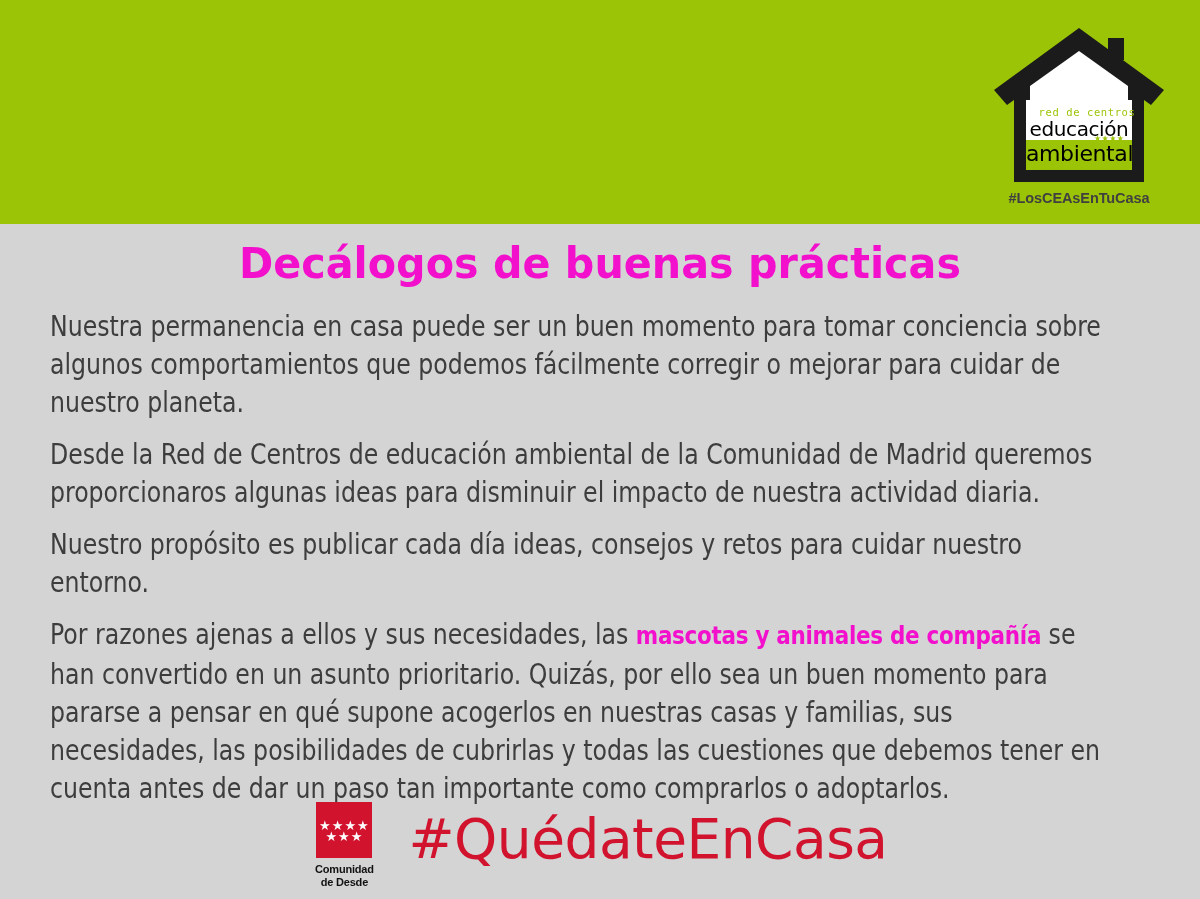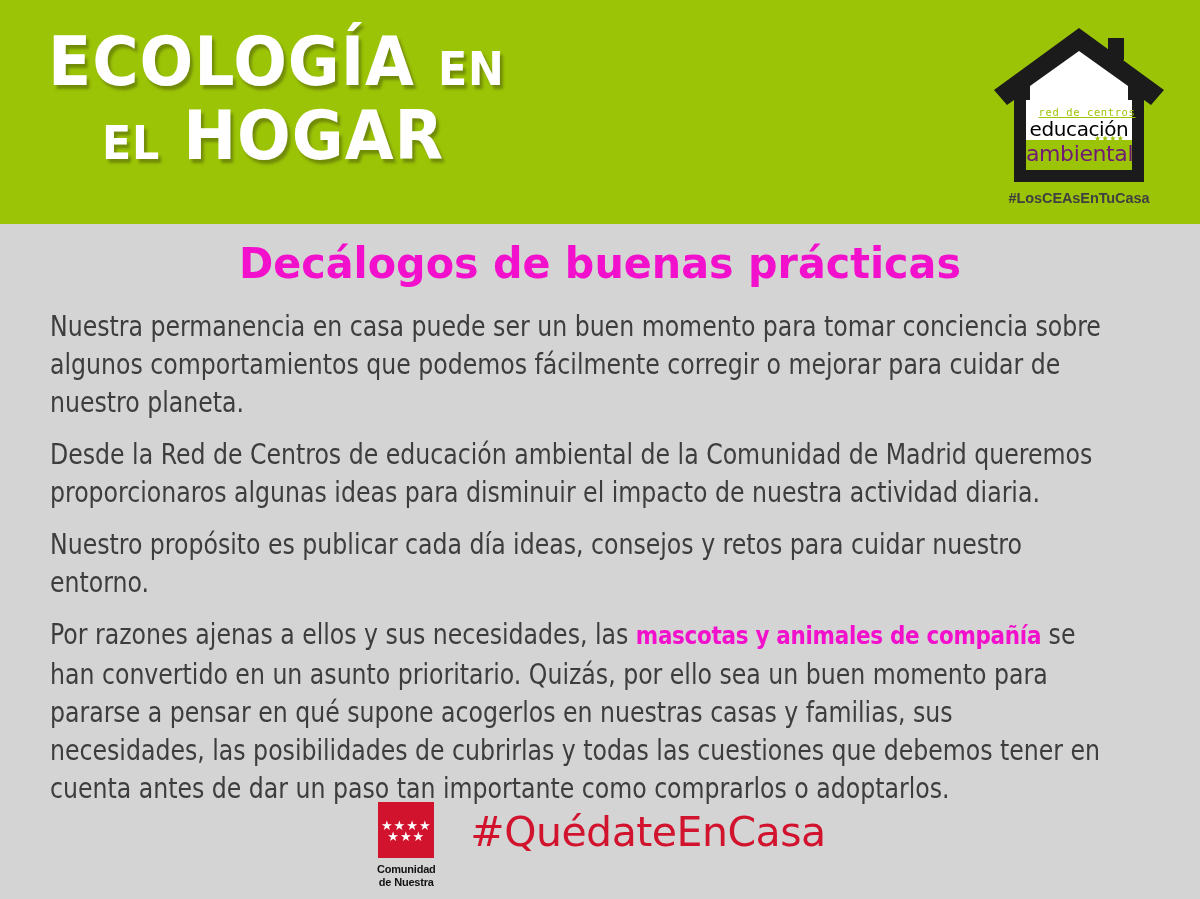--- a/index.html
+++ b/index.html
@@ -187,10 +187,6 @@
 
   <div class="header-band">
 
-    <div class="title-block">
-      <div class="title-line title-line-1"><span>ECOLOGÍA</span> <span class="title-small">EN</span></div>
-      <div class="title-line title-line-2"><span class="title-small">EL</span> <span>HOGAR</span></div>
-    </div>
 
     <div class="logo-wrap">
       <svg class="logo-svg" width="182" height="170" viewBox="0 0 182 170">

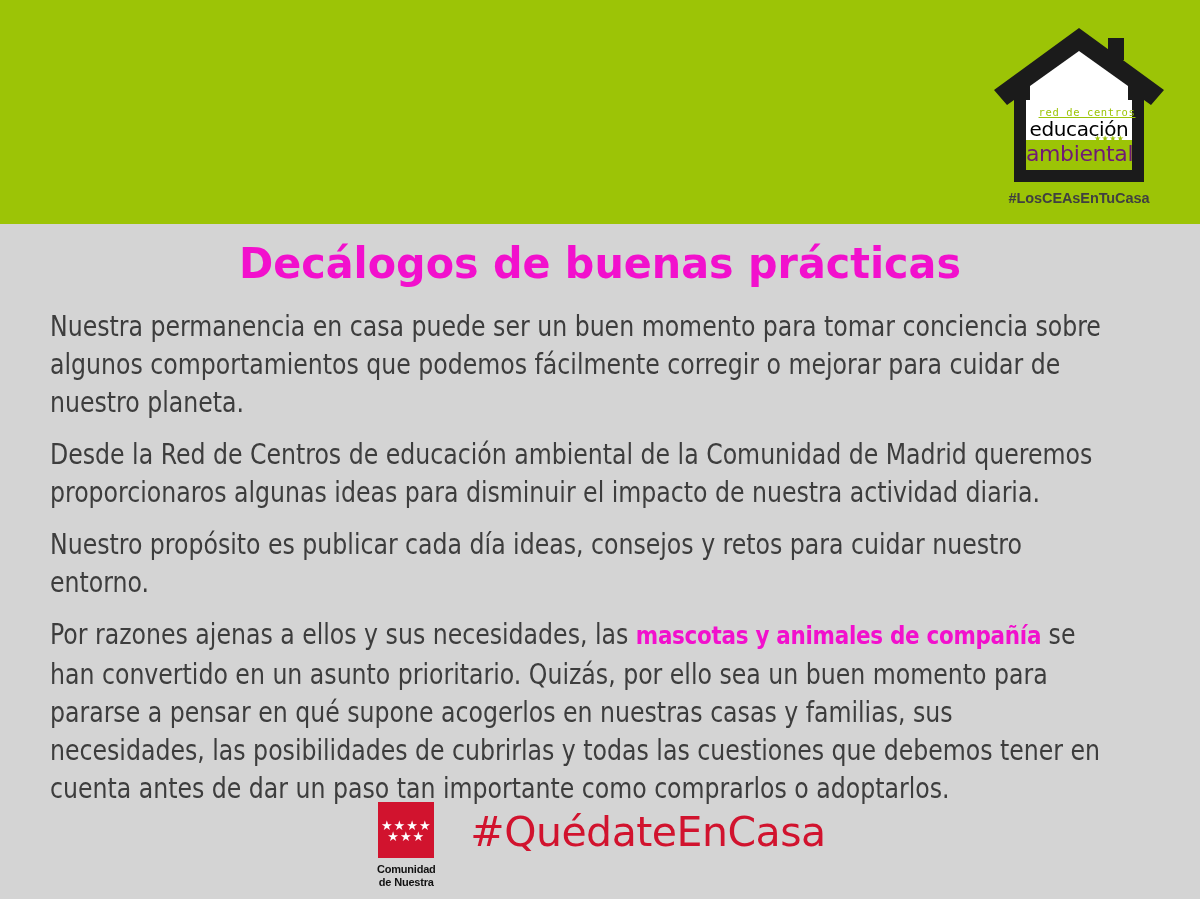--- a/index.html
+++ b/index.html
@@ -201,7 +201,7 @@
 
         <rect x="120" y="16" width="16" height="22" fill="#1b1b1b"></rect>
       </svg>
-      <div style="position:absolute;left:38px;top:84px;width:122px;text-align:center;font-family:'DejaVu Sans Mono',monospace;font-size:10.5px;color:#9cc406;letter-spacing:0.6px;text-decoration:underline;">red de centros</div>
+      <div style="position:absolute;left:38px;top:84px;width:122px;text-align:center;font-family:'DejaVu Sans Mono',monospace;font-size:10.5px;color:#9cc406;letter-spacing:0.6px;">red de centros</div>
       <div style="position:absolute;left:38px;top:95px;width:106px;text-align:center;font-family:'DejaVu Sans',sans-serif;font-size:20px;color:#000000;letter-spacing:-0.4px;">educación</div>
       <div style="position:absolute;left:38px;top:119px;width:106px;text-align:center;font-family:'DejaVu Sans',sans-serif;font-size:22px;color:#701a75;letter-spacing:-0.4px;">ambiental</div>
       <div style="position:absolute;left:106px;top:112px;font-size:8px;color:#9cc406;letter-spacing:0.4px;">★★★★</div>

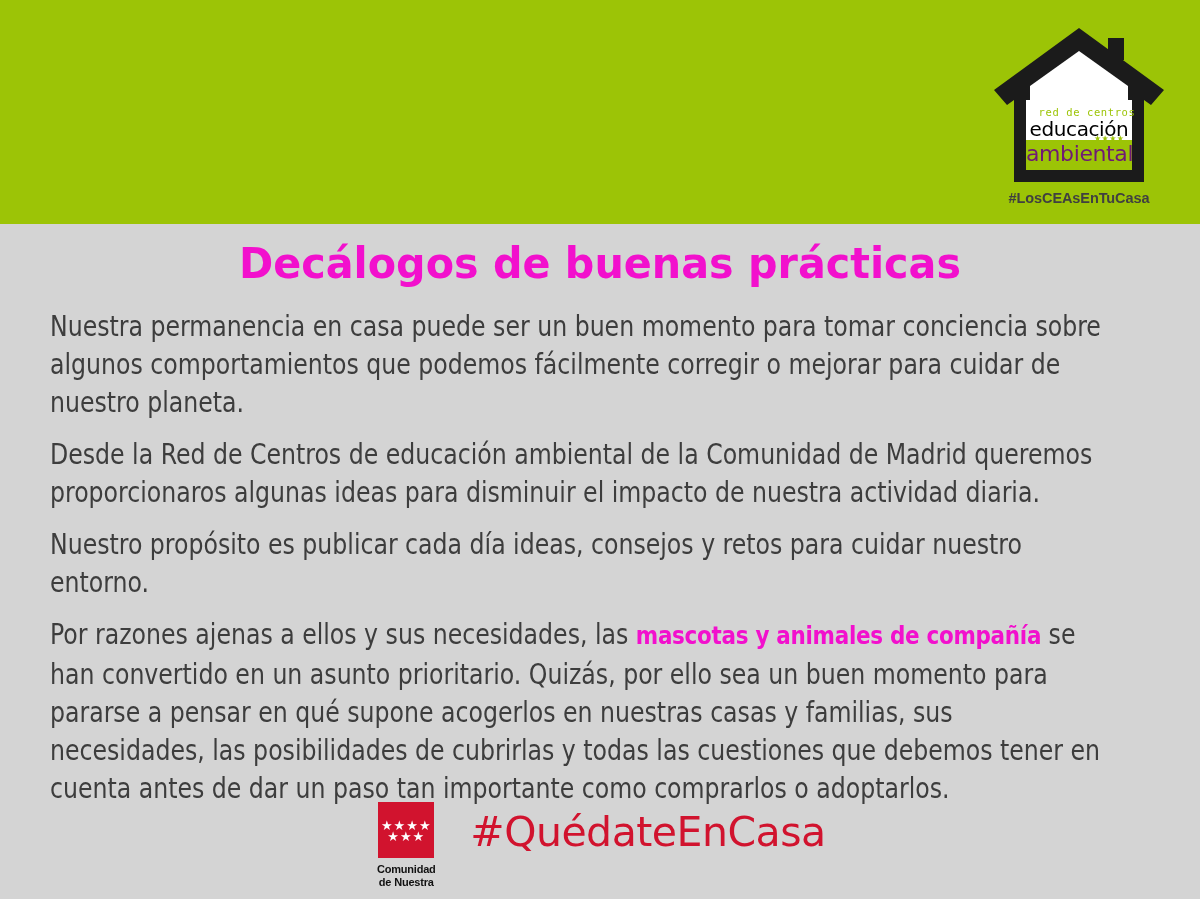--- a/index.html
+++ b/index.html
@@ -203,7 +203,7 @@
       </svg>
       <div style="position:absolute;left:38px;top:84px;width:122px;text-align:center;font-family:'DejaVu Sans Mono',monospace;font-size:10.5px;color:#9cc406;letter-spacing:0.6px;">red de centros</div>
       <div style="position:absolute;left:38px;top:95px;width:106px;text-align:center;font-family:'DejaVu Sans',sans-serif;font-size:20px;color:#000000;letter-spacing:-0.4px;">educación</div>
-      <div style="position:absolute;left:38px;top:119px;width:106px;text-align:center;font-family:'DejaVu Sans',sans-serif;font-size:22px;color:#701a75;letter-spacing:-0.4px;">ambiental</div>
+      <div style="position:absolute;left:38px;top:119px;width:106px;text-align:center;font-family:'DejaVu Sans',sans-serif;font-size:22px;color:#000000;letter-spacing:-0.4px;">ambiental</div>
       <div style="position:absolute;left:106px;top:112px;font-size:8px;color:#9cc406;letter-spacing:0.4px;">★★★★</div>
       <div class="logo-hashtag">#LosCEAsEnTuCasa</div>
     </div>

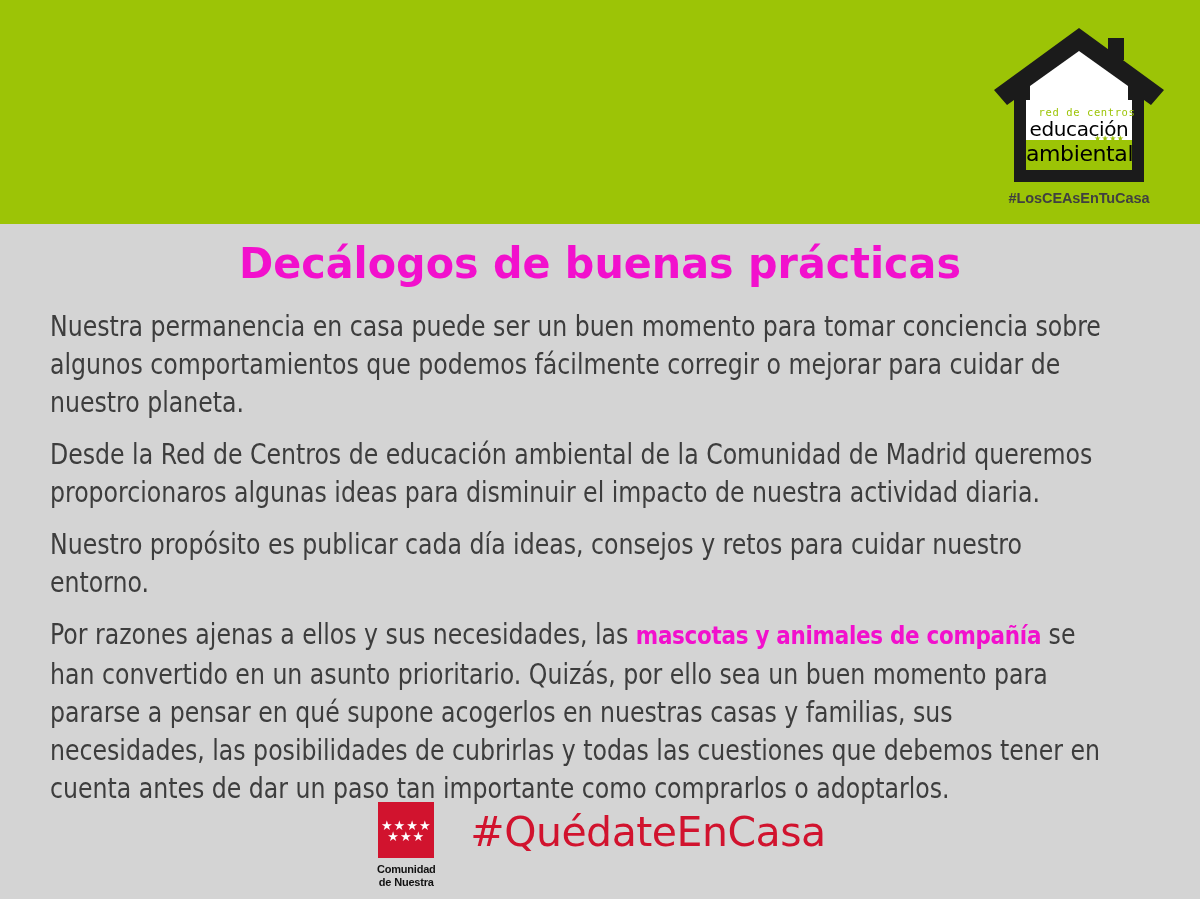--- a/index.html
+++ b/index.html
@@ -174,7 +174,7 @@
   .quedate {
     color: #d1132e;
     font-family: "DejaVu Sans", sans-serif;
-    font-size: 41px;
+    font-size: 55px;
     line-height: 1;
     margin-top: 14px;
     letter-spacing: -0.5px;

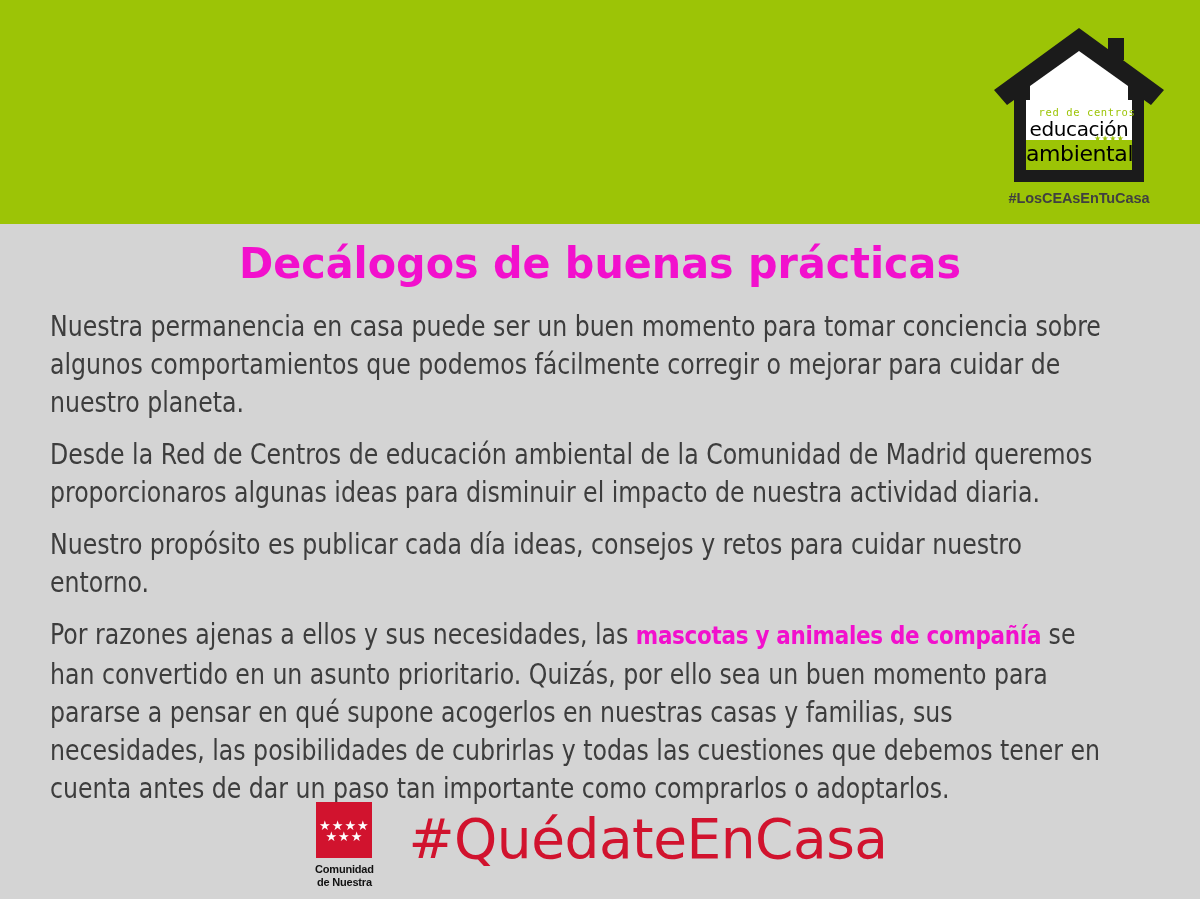--- a/index.html
+++ b/index.html
@@ -226,7 +226,7 @@
       </div>
       <div class="cm-caption">
         <div>Comunidad</div>
-        <div>de Nuestra</div>
+        <div>de Desde</div>
       </div>
     </div>
     <div class="quedate">#QuédateEnCasa</div>

